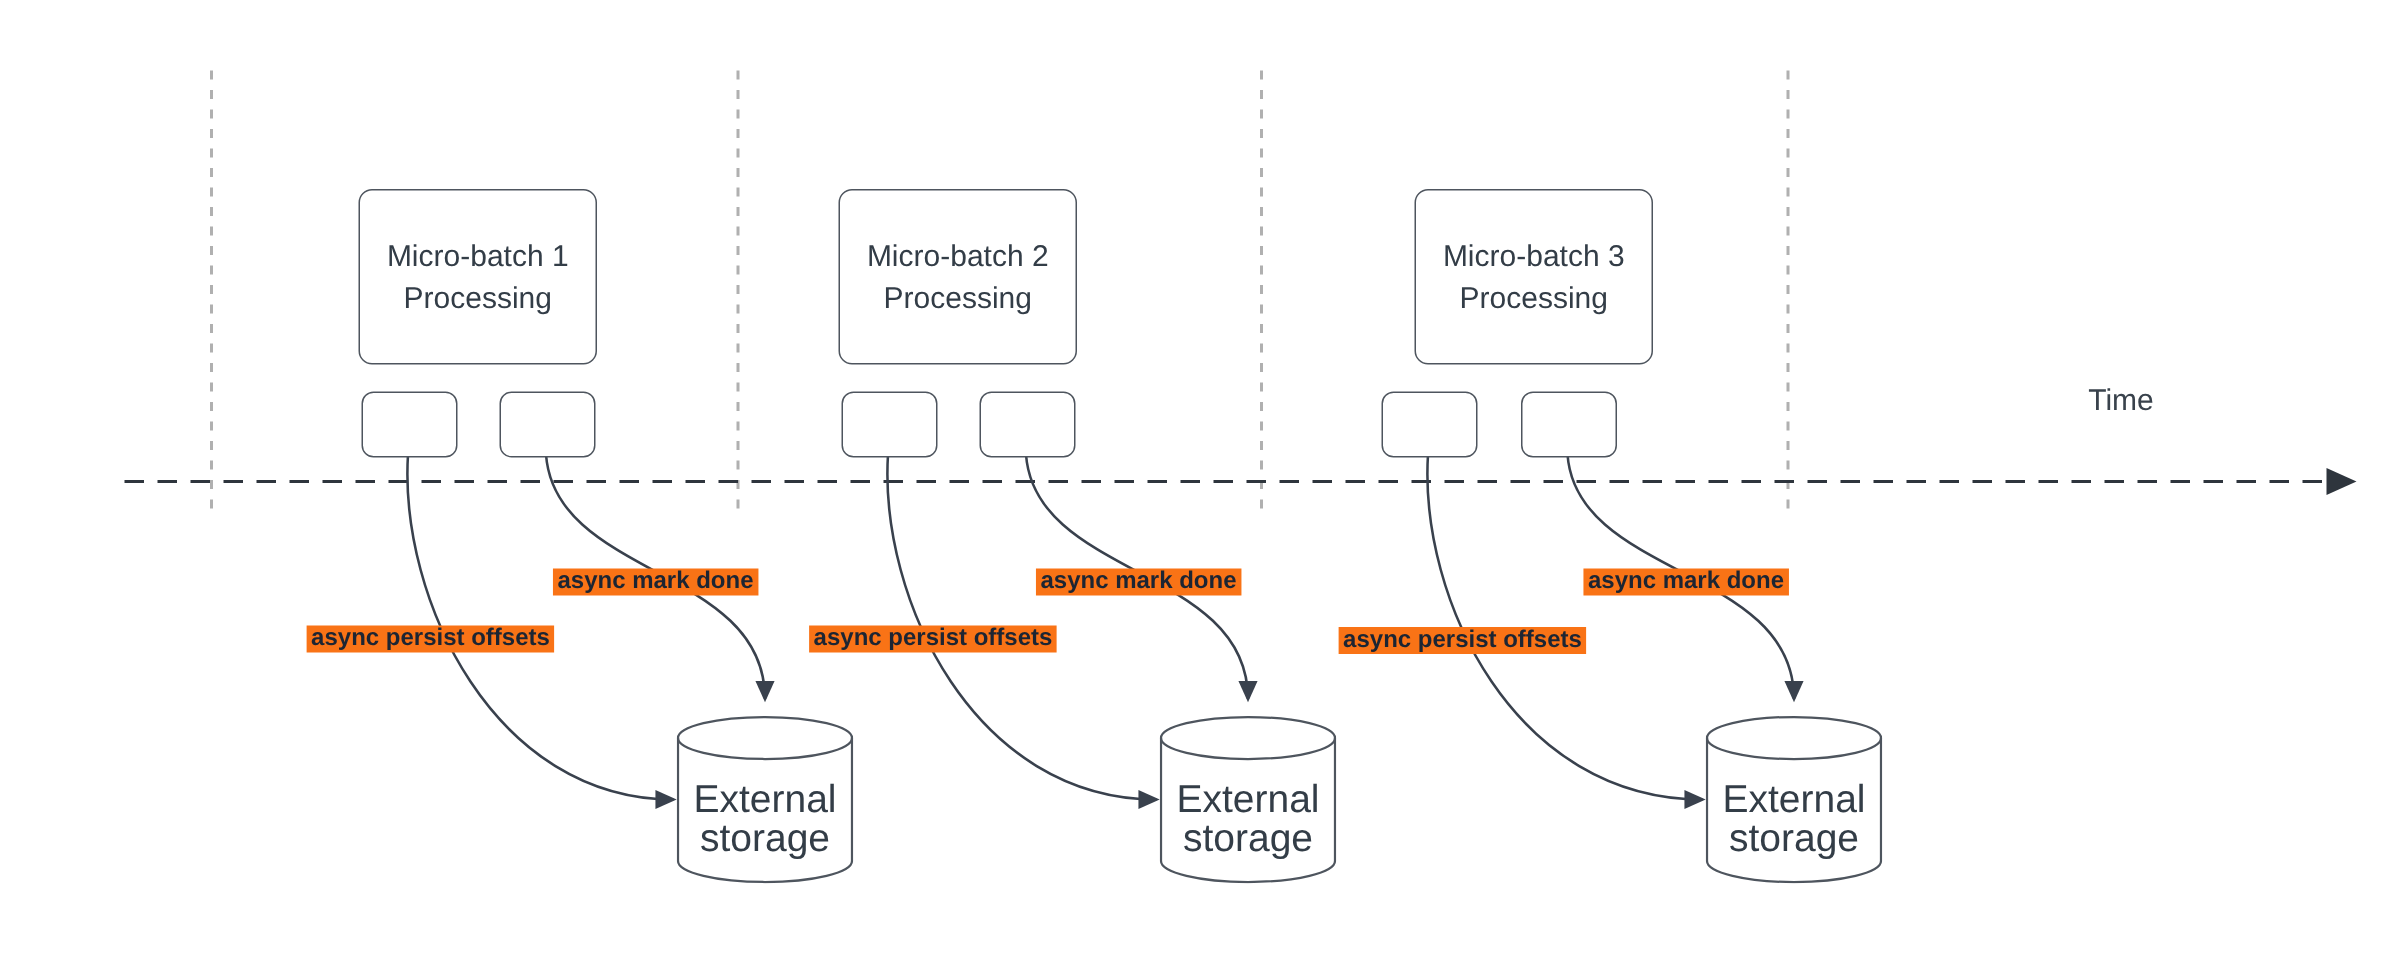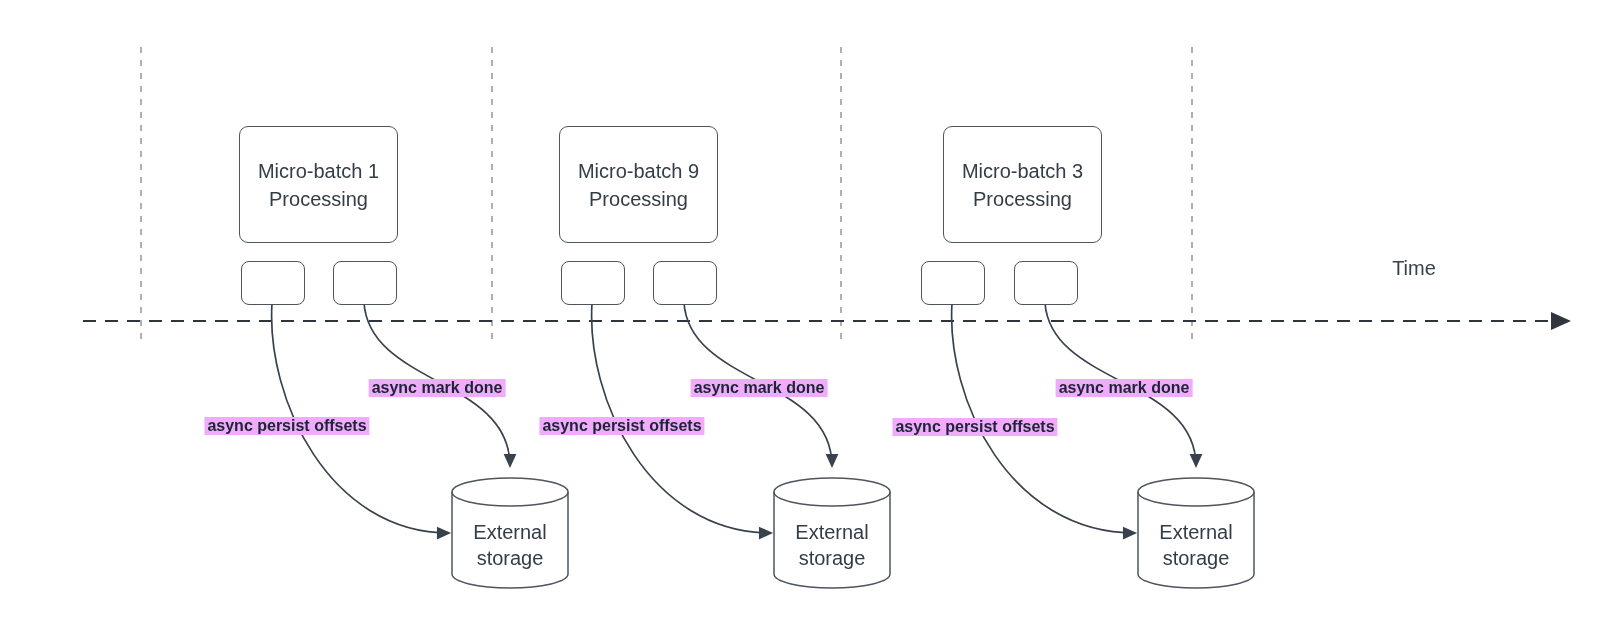--- a/index.html
+++ b/index.html
@@ -107,7 +107,7 @@
   <div class="edge-label" style="left:437px;top:388px;">async mark done</div>
 
   <div class="batch-box" style="left:559px;top:126px;">
-    <span>Micro-batch 9</span>
+    <span>Micro-batch 2</span>
     <span>Processing</span>
   </div>
   <div class="mini-box" style="left:561px;top:261px;"></div>

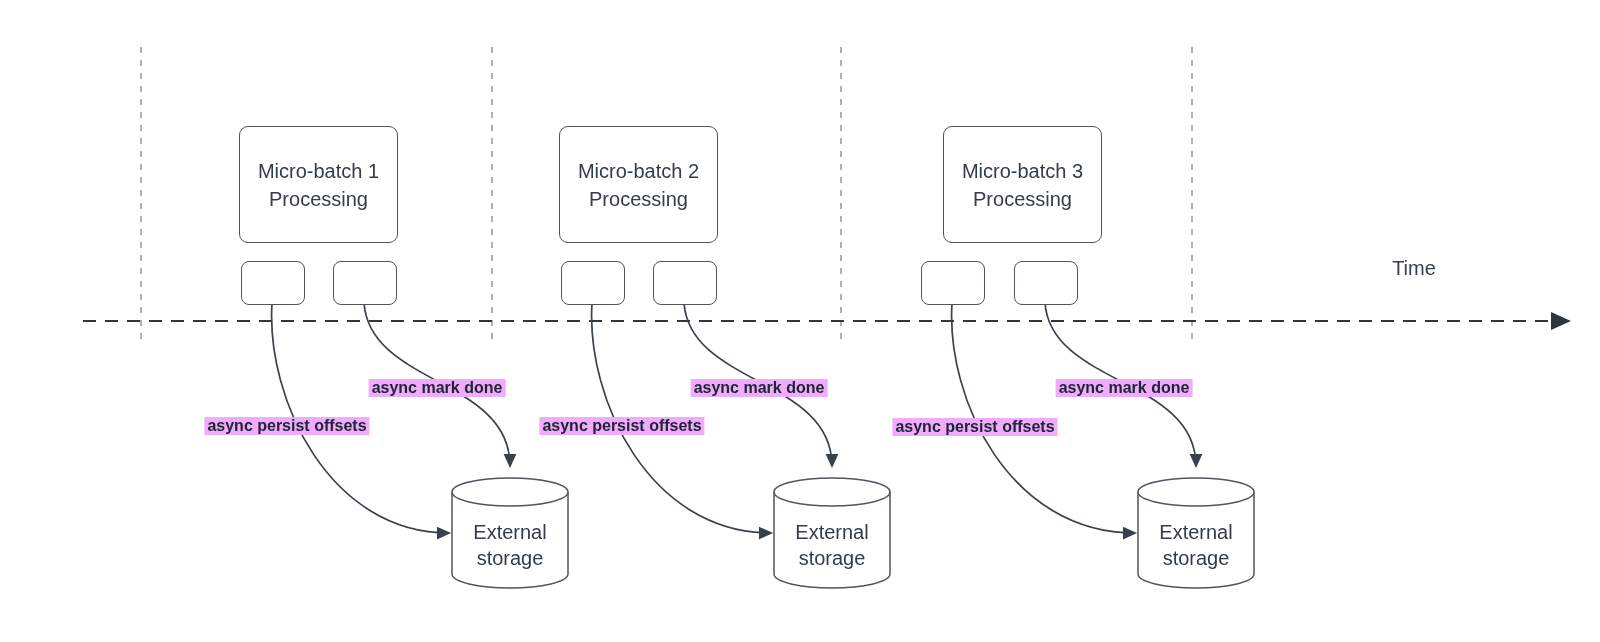--- a/index.html
+++ b/index.html
@@ -41,7 +41,7 @@
   .edge-label{
     position:absolute;
     transform:translate(-50%,-50%);
-    background:#f0abfc;
+    background:#f97316;
     padding:0 3px;
     font-size:16px;font-weight:bold;color:#1c2533;
     white-space:nowrap;

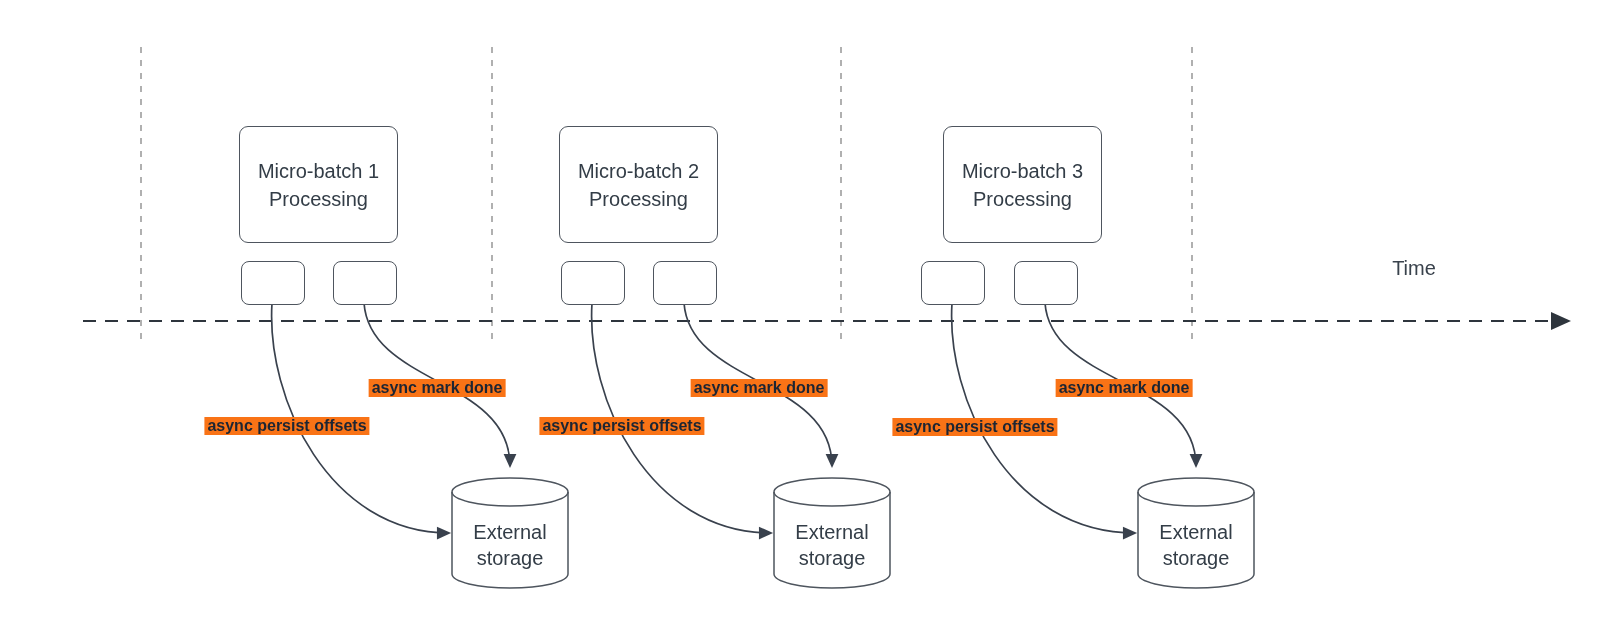--- a/index.html
+++ b/index.html
@@ -36,7 +36,7 @@
   .cylinder .cyl-text{
     position:absolute;left:0;top:24px;right:0;bottom:0;
     display:flex;flex-direction:column;align-items:center;justify-content:center;
-    font-size:20px;line-height:26px;color:#333d47;text-align:center;
+    font-size:26px;line-height:26px;color:#333d47;text-align:center;
   }
   .edge-label{
     position:absolute;

